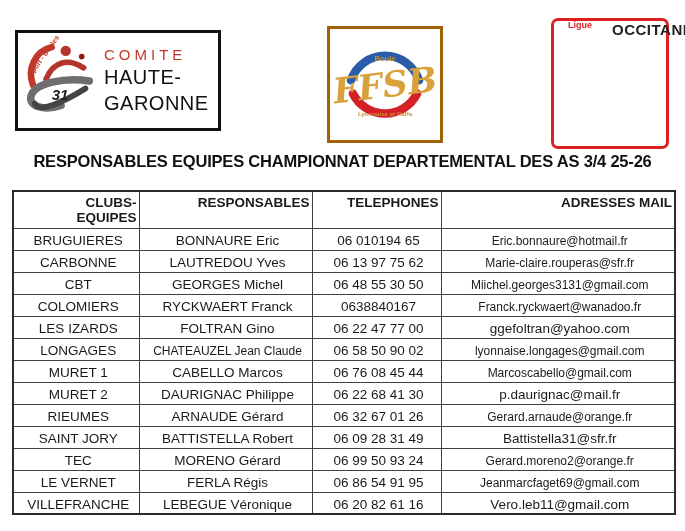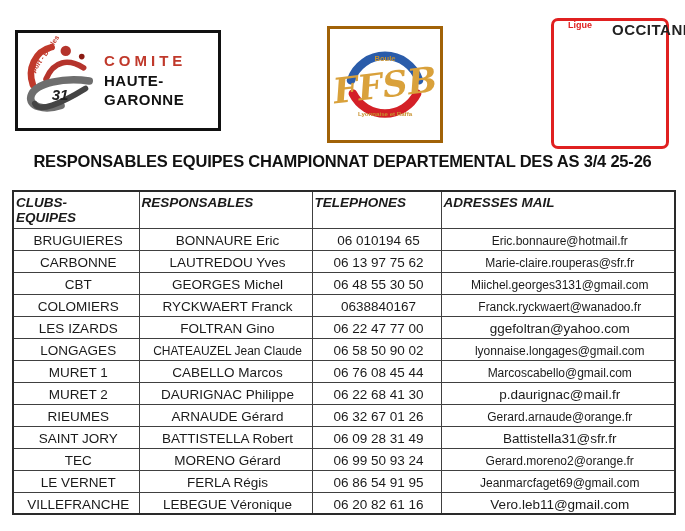--- a/index.html
+++ b/index.html
@@ -22,7 +22,7 @@
   }
   .comite-emblem{width:88px;height:94px;flex:0 0 auto;}
   .comite-text{display:flex;flex-direction:column;justify-content:center;margin-left:-2px;}
-  .comite-line1{color:#c0392b;font-weight:bold;font-size:15px;letter-spacing:4px;line-height:1.3;}
+  .comite-line1{color:#c0392b;font-weight:normal;font-size:15px;letter-spacing:4px;line-height:1.3;}
   .comite-line2{color:#111;font-weight:bold;font-size:15px;letter-spacing:0.5px;line-height:1.3;}
 
   .logo-ffsb{

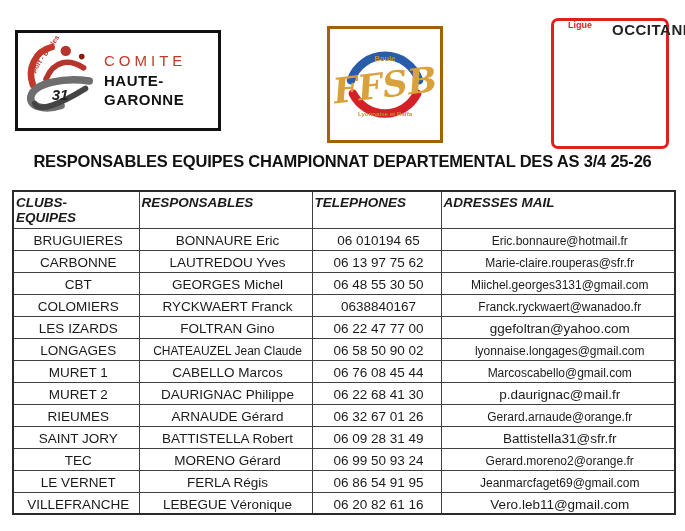--- a/index.html
+++ b/index.html
@@ -23,7 +23,7 @@
   .comite-emblem{width:88px;height:94px;flex:0 0 auto;}
   .comite-text{display:flex;flex-direction:column;justify-content:center;margin-left:-2px;}
   .comite-line1{color:#c0392b;font-weight:normal;font-size:15px;letter-spacing:4px;line-height:1.3;}
-  .comite-line2{color:#111;font-weight:bold;font-size:15px;letter-spacing:0.5px;line-height:1.3;}
+  .comite-line2{color:#111;font-weight:normal;font-size:20px;letter-spacing:0.5px;line-height:1.3;}
 
   .logo-ffsb{
     left:327px;top:26px;width:116px;height:117px;

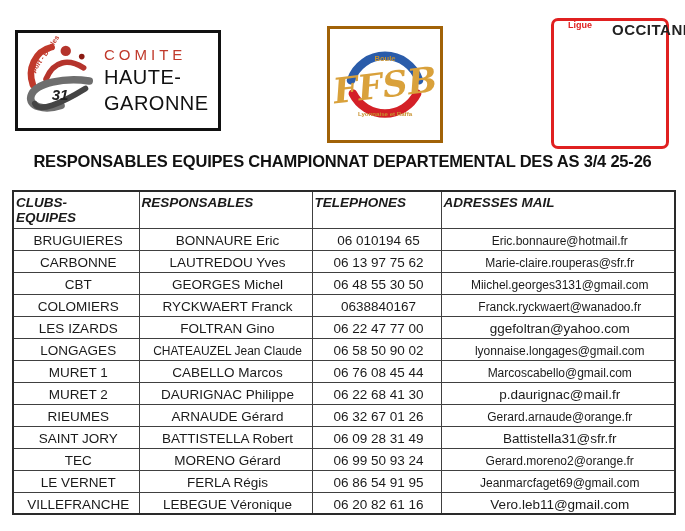--- a/index.html
+++ b/index.html
@@ -62,10 +62,9 @@
   }
   table.responsables th{
     height:37px;vertical-align:top;
-    text-align:left;font-weight:bold;font-size:13.5px;
+    text-align:right;font-weight:bold;font-size:13.5px;
     padding:3px 2px 0 2px;
     white-space:pre-line;
-    font-style:italic;
   }
   table.responsables td{
     height:22px;vertical-align:middle;

